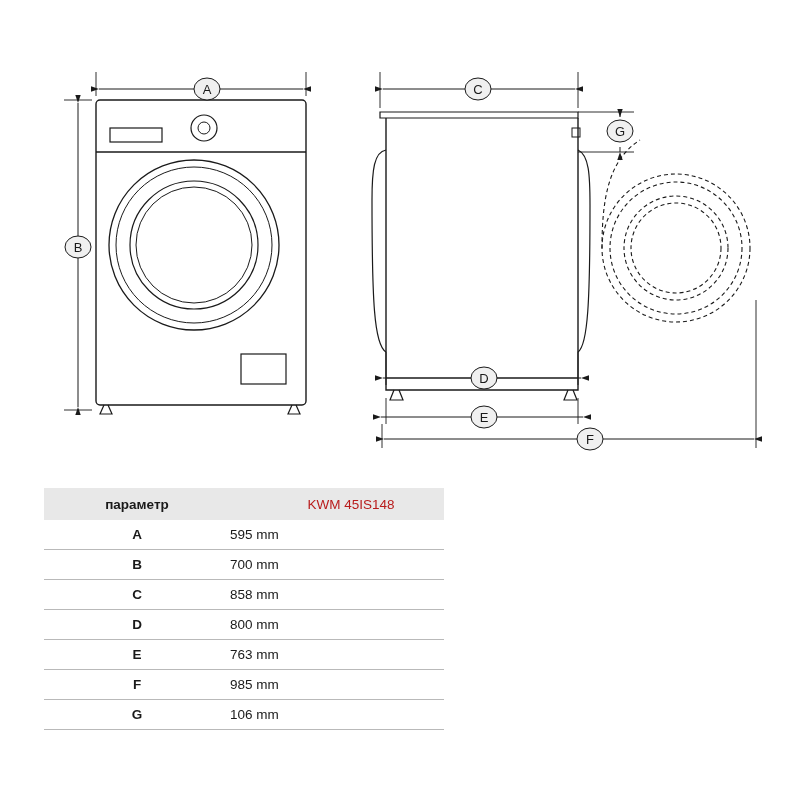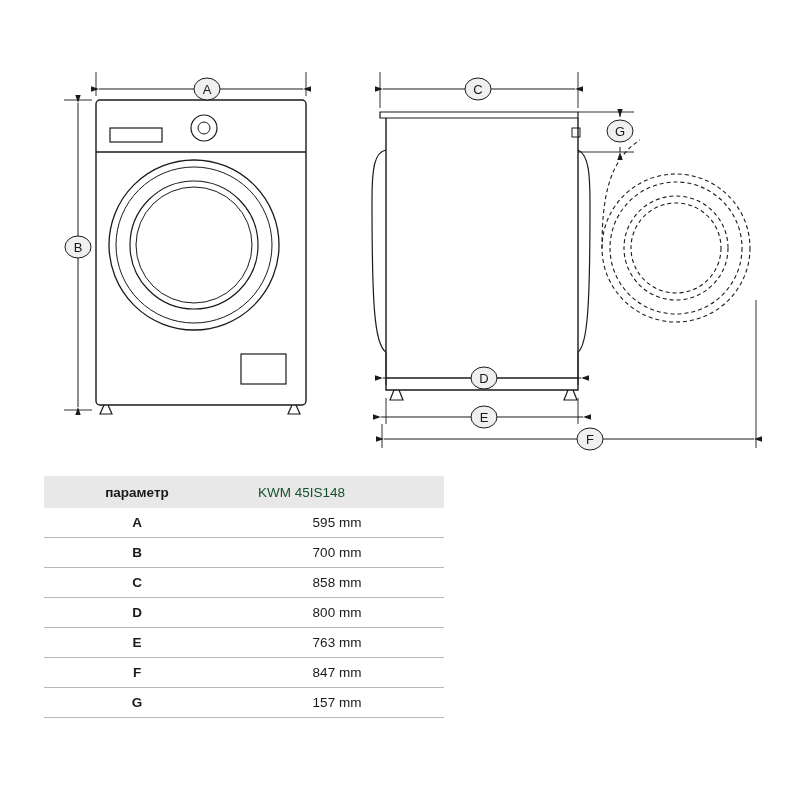--- a/index.html
+++ b/index.html
@@ -30,7 +30,7 @@
   .spec-table-wrap {
     position: absolute;
     left: 44px;
-    top: 476px;
+    top: 488px;
     width: 372px;
   }
   table.spec {

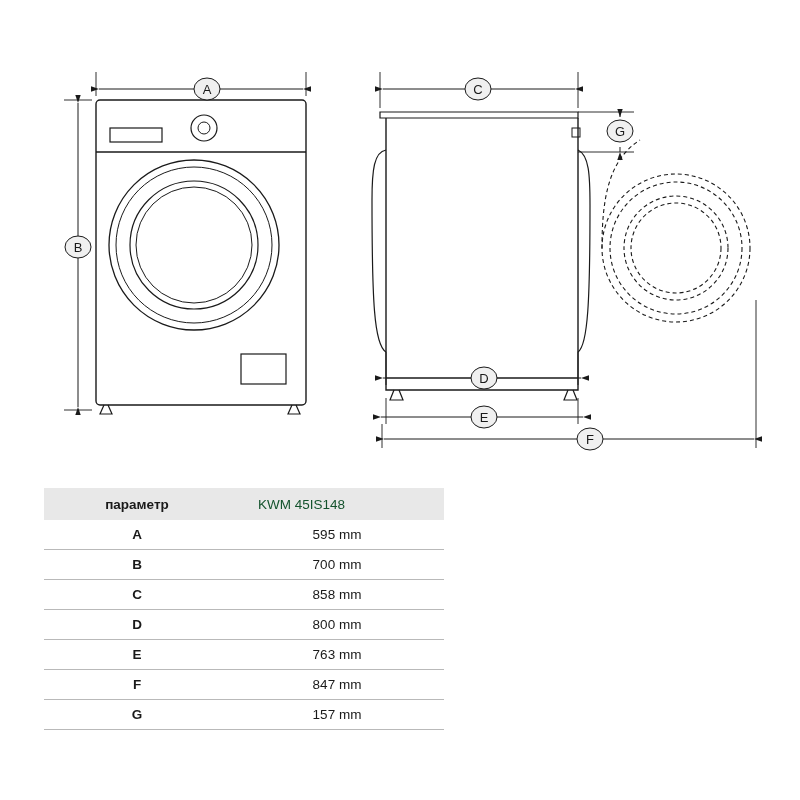--- a/index.html
+++ b/index.html
@@ -51,7 +51,7 @@
     color: #1a1a1a;
   }
   table.spec thead th.c1 { width: 186px; text-align: center; }
-  table.spec thead th.c2 { width: 186px; text-align: left; padding-left: 28px; font-weight: normal; font-size: 13.5px; color:#14532d;}
+  table.spec thead th.c2 { width: 186px; text-align: center; padding-left: 28px; font-weight: normal; font-size: 13.5px; color:#b91c1c;}
   table.spec tbody td {
     height: 29px;
     font-size: 13.5px;

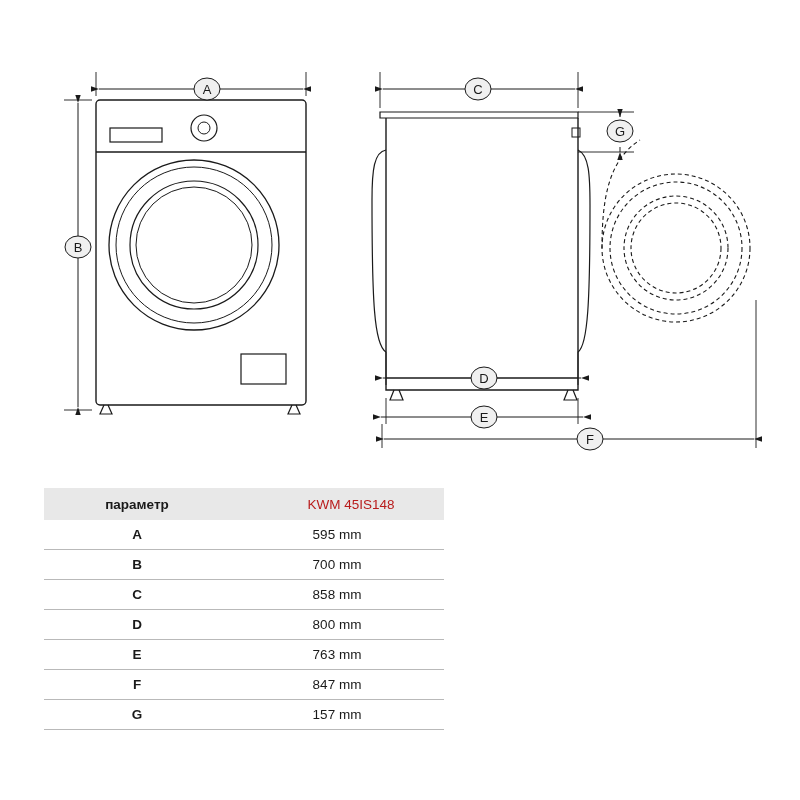--- a/index.html
+++ b/index.html
@@ -63,7 +63,7 @@
     font-weight: bold;
   }
   table.spec tbody td.c2 {
-    text-align: center;
+    text-align: left;
     font-weight: normal;
   }
   table.spec tbody tr:first-child td { border-top: none; }

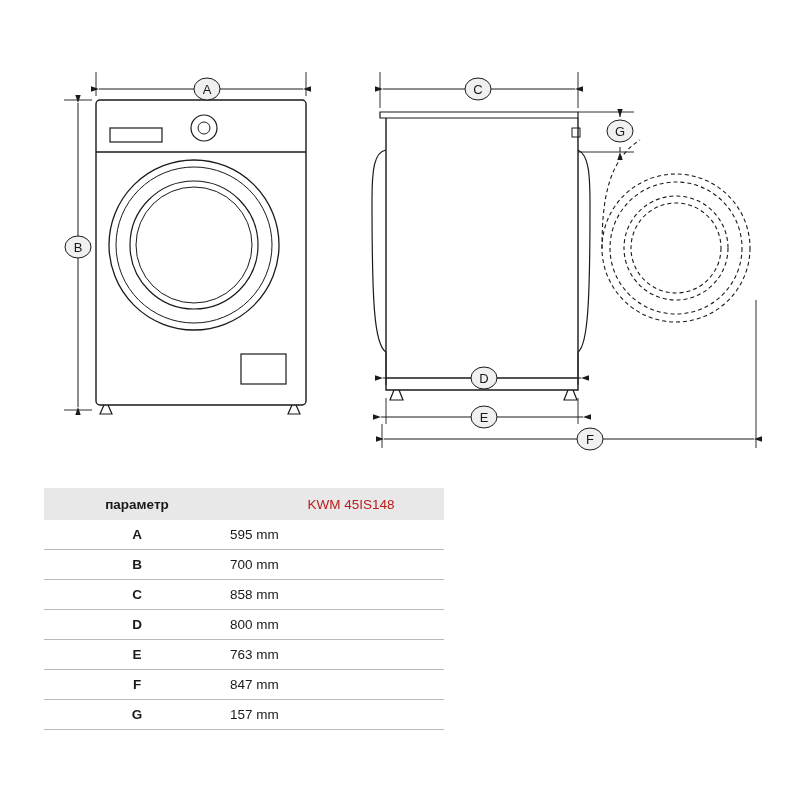--- a/index.html
+++ b/index.html
@@ -229,7 +229,7 @@
         </tr>
         <tr>
           <td class="c1">F</td>
-          <td class="c2">847 mm</td>
+          <td class="c2">985 mm</td>
         </tr>
         <tr>
           <td class="c1">G</td>

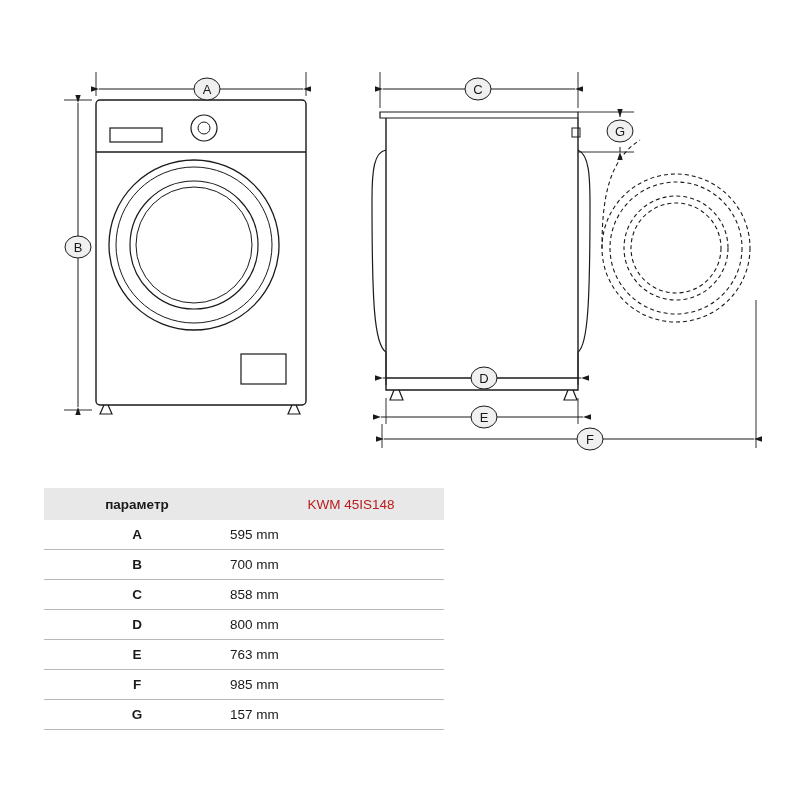--- a/index.html
+++ b/index.html
@@ -233,7 +233,7 @@
         </tr>
         <tr>
           <td class="c1">G</td>
-          <td class="c2">157 mm</td>
+          <td class="c2">106 mm</td>
         </tr>
       </tbody>
     </table>

